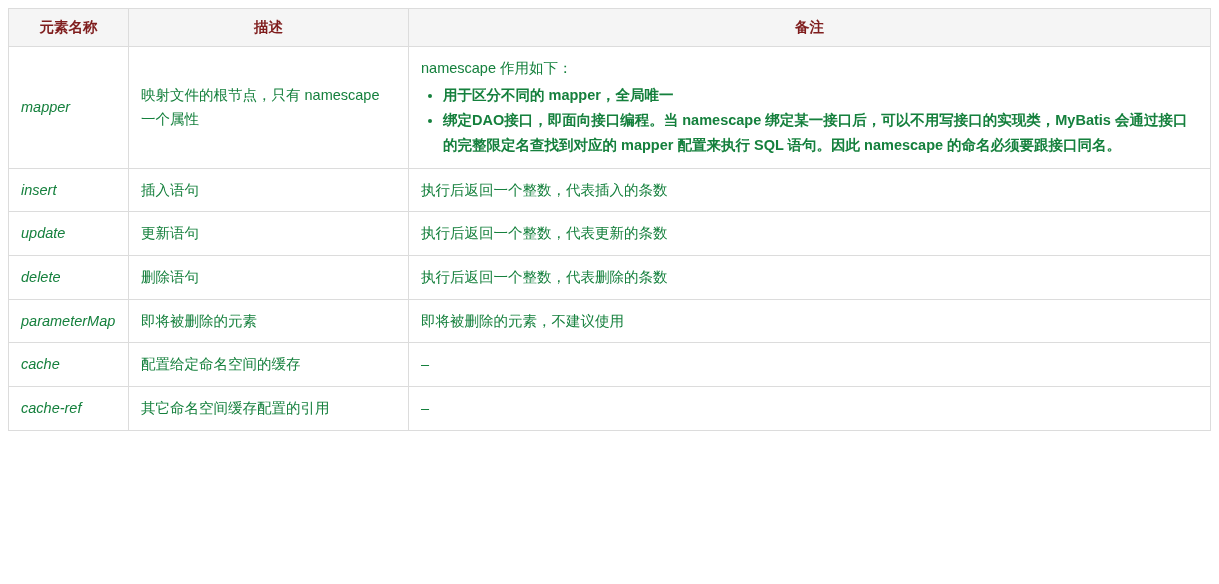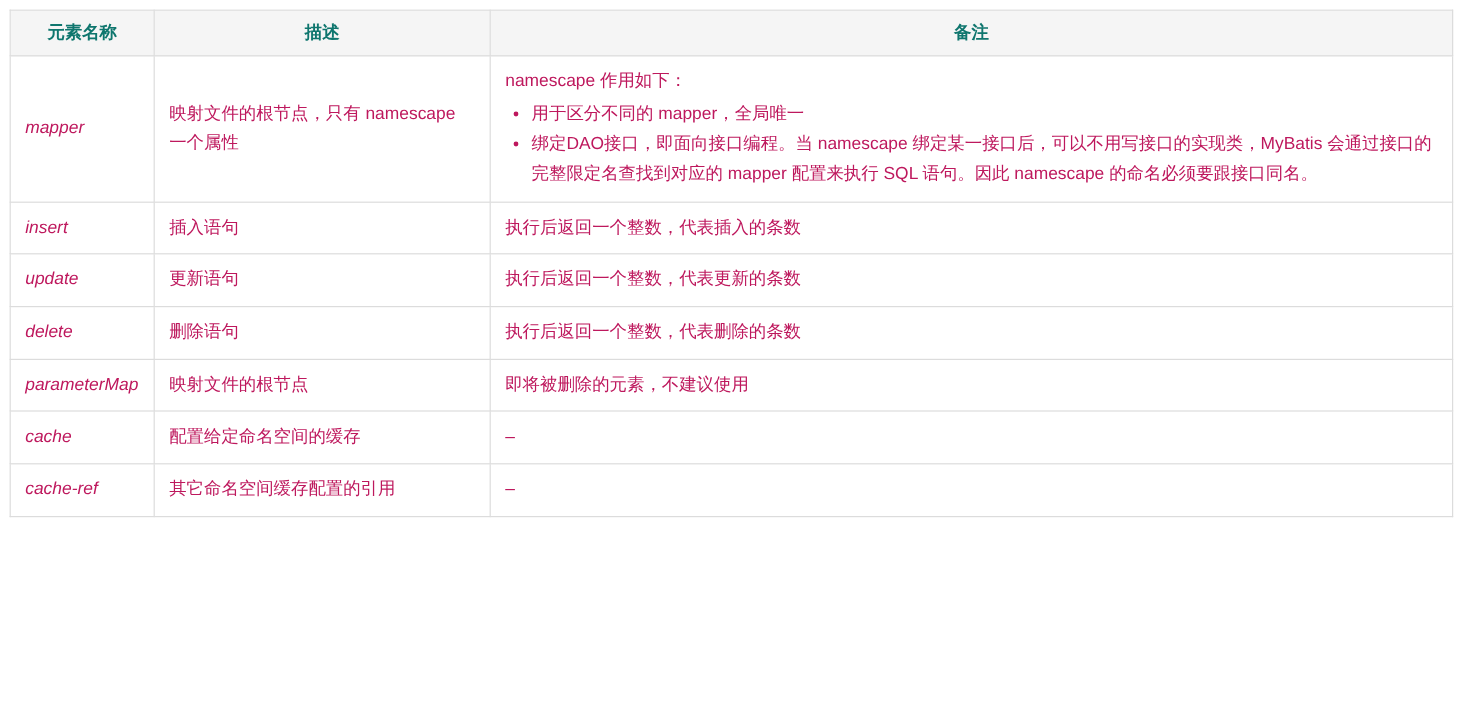--- a/index.html
+++ b/index.html
@@ -29,7 +29,7 @@
     border: 1px solid #dcdcdc;
     text-align: center;
     font-weight: bold;
-    color: #0f766e;
+    color: #7f1d1d;
     padding: 9px 10px;
     font-size: 14.5px;
   }

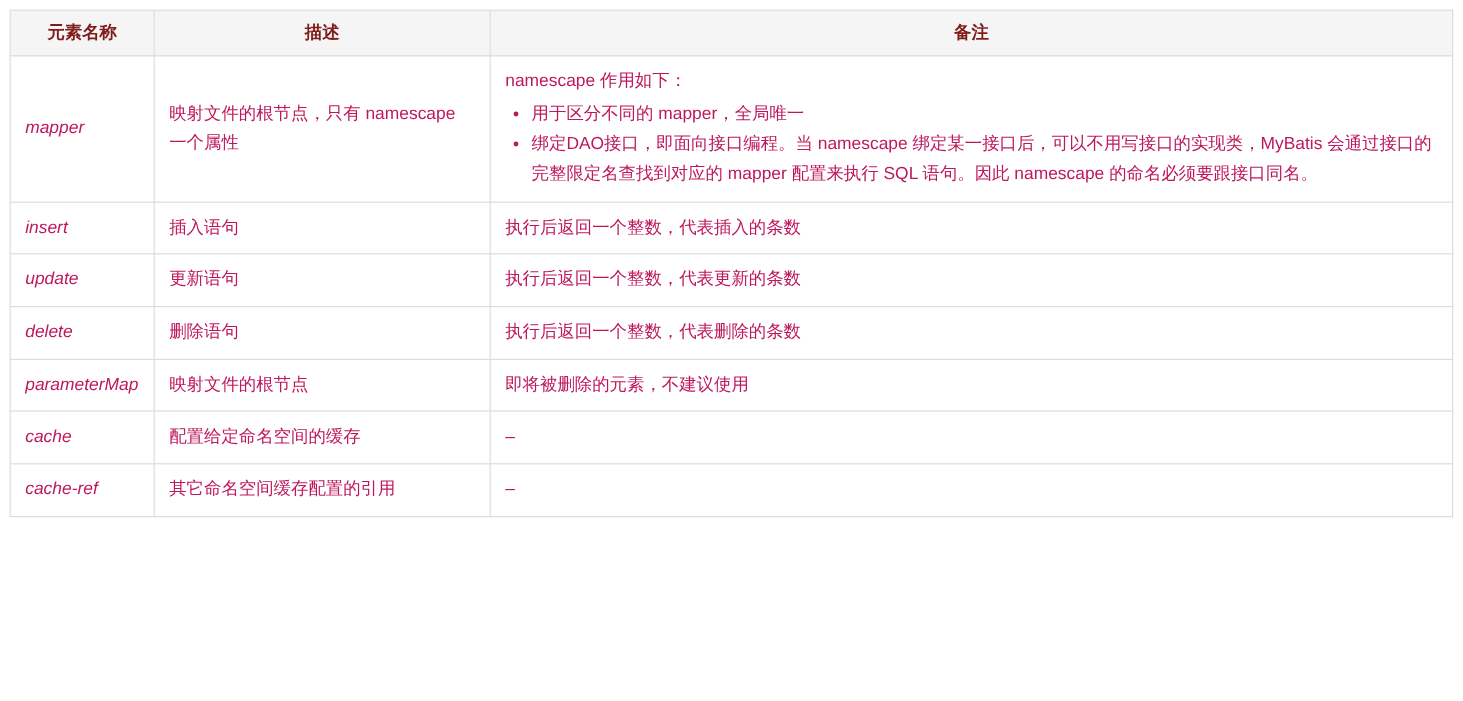--- a/index.html
+++ b/index.html
@@ -38,7 +38,7 @@
     padding: 9px 12px;
     vertical-align: middle;
     line-height: 1.7;
-    color: #be185d;
+    color: #15803d;
   }
   td.col-name {
     padding-left: 14px;

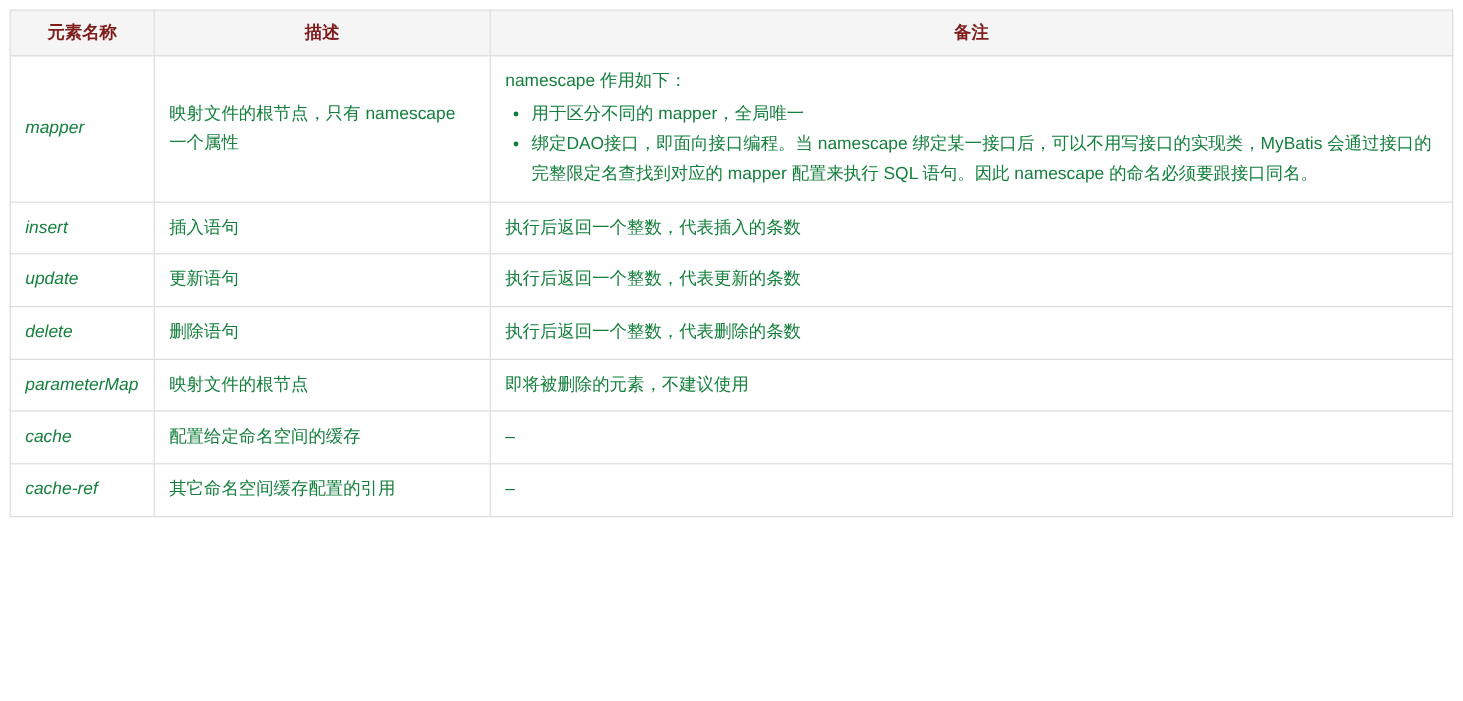--- a/index.html
+++ b/index.html
@@ -57,6 +57,7 @@
     margin: 0;
     padding-left: 22px;
     list-style-type: disc;
+    font-weight: bold;
   }
   ul.note-list li {
     margin: 0;

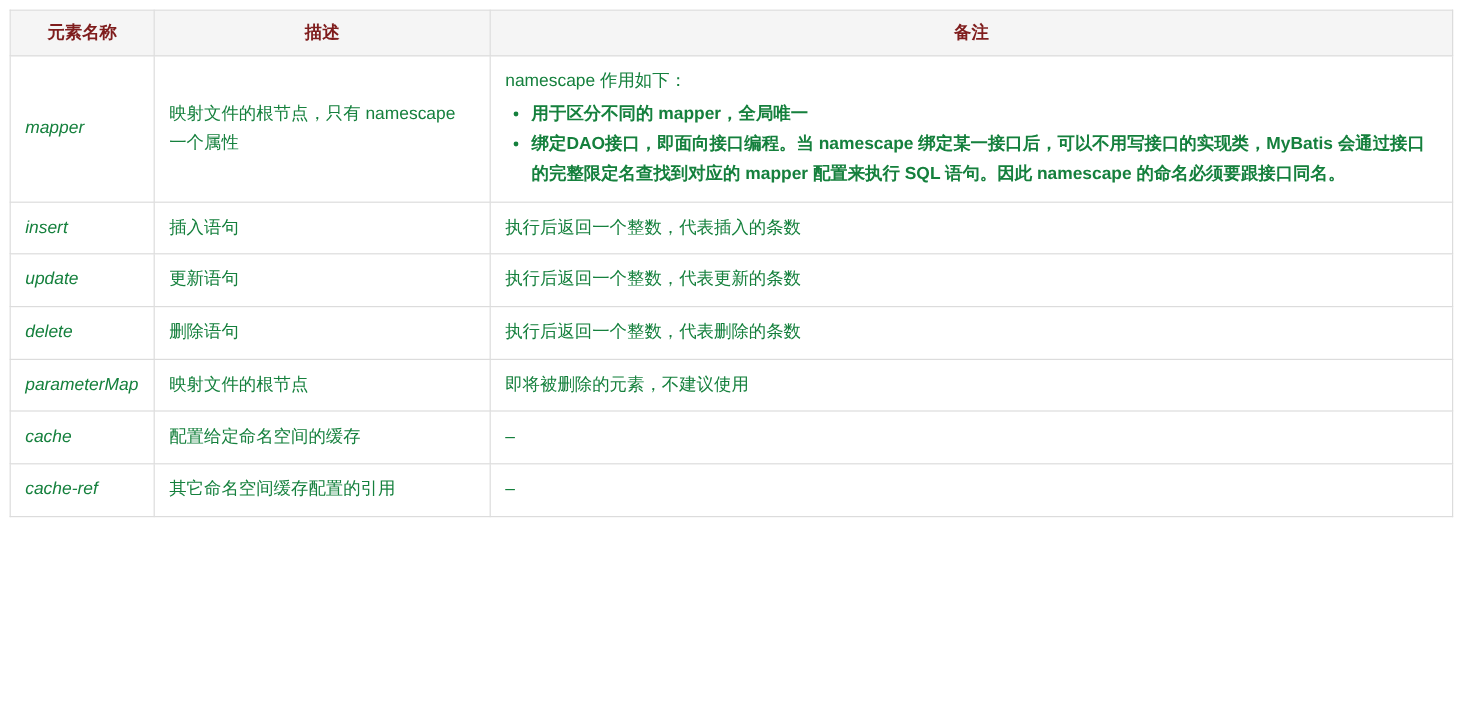--- a/index.html
+++ b/index.html
@@ -114,7 +114,7 @@
       </tr>
       <tr>
         <td class="col-name">parameterMap</td>
-        <td class="col-desc">映射文件的根节点</td>
+        <td class="col-desc">即将被删除的元素</td>
         <td class="col-note">即将被删除的元素，不建议使用</td>
       </tr>
       <tr>

